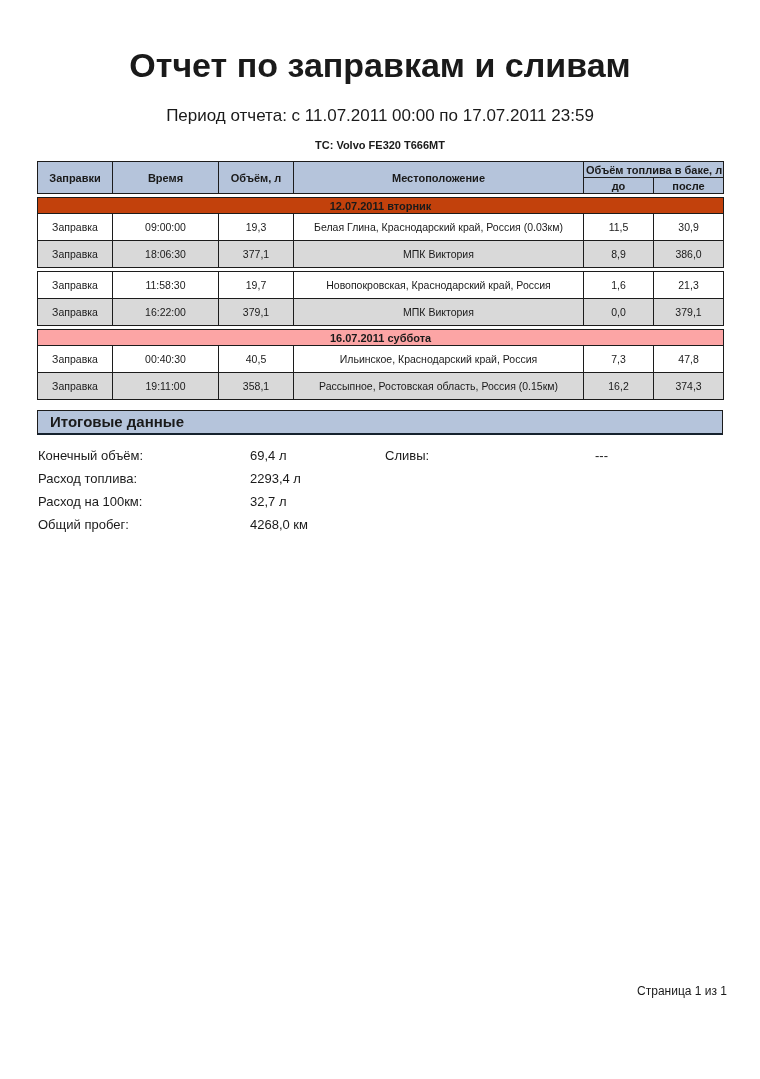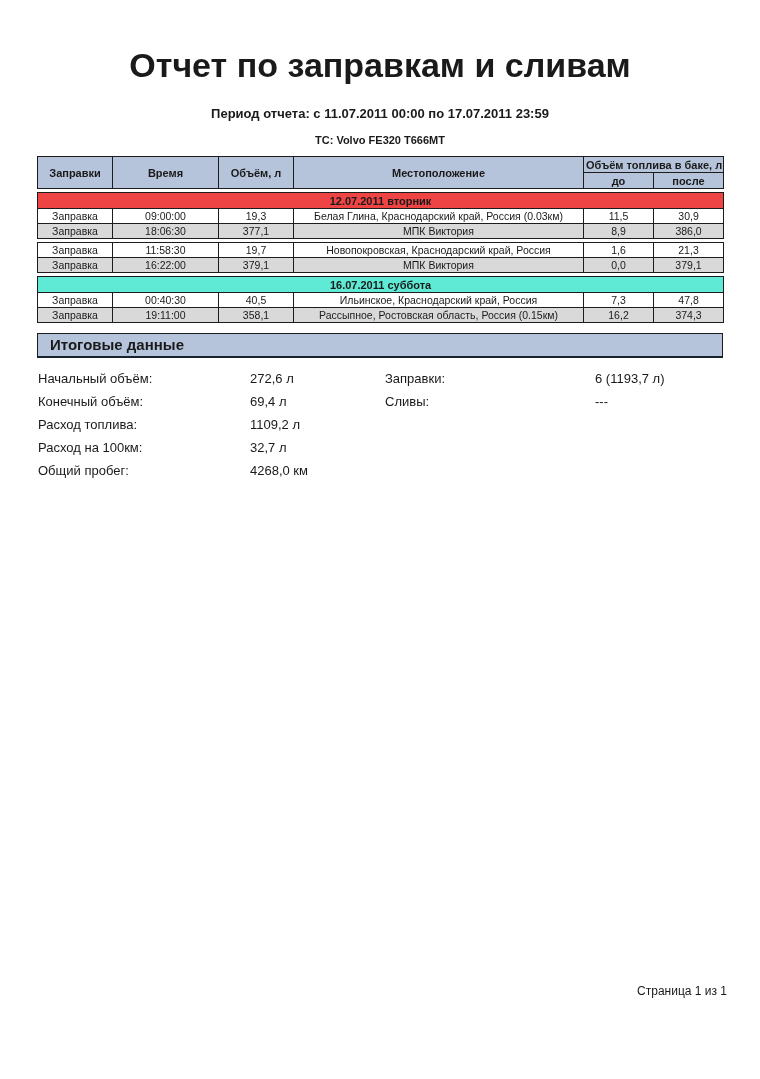--- a/index.html
+++ b/index.html
@@ -21,8 +21,8 @@
   }
   .report-period {
     text-align: center;
-    font-size: 13px;
-    font-weight: bold;
+    font-size: 17px;
+    font-weight: normal;
     margin-top: 21px;
   }
   .vehicle-line {

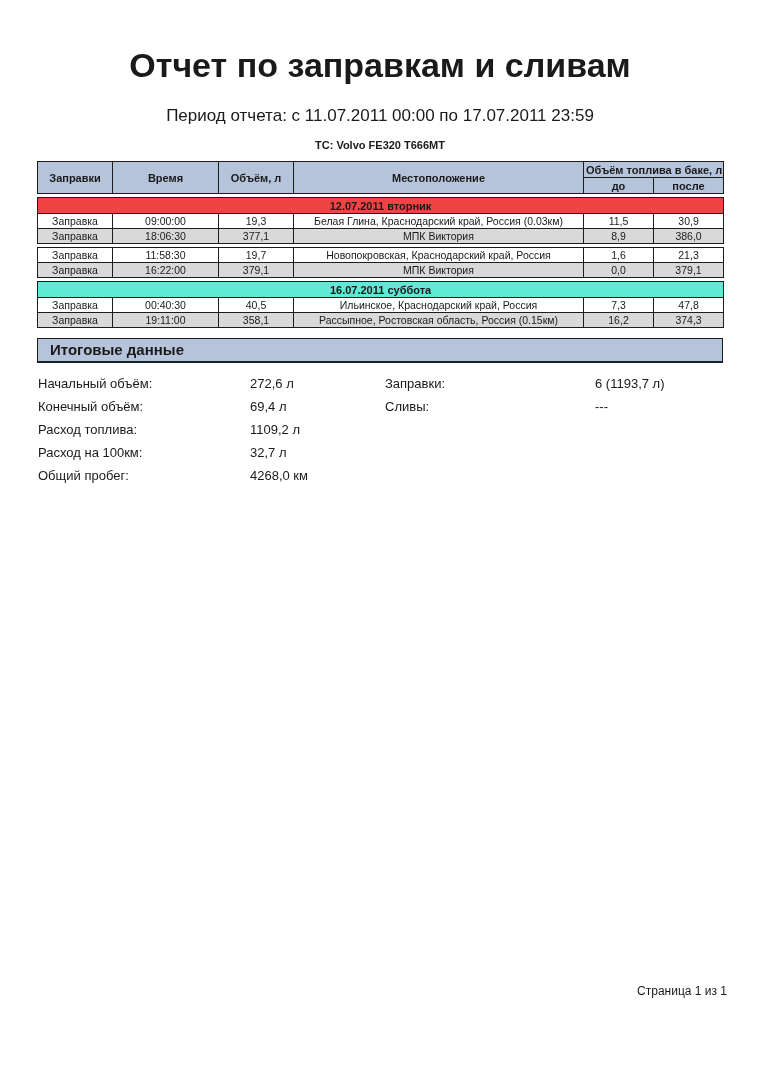--- a/index.html
+++ b/index.html
@@ -58,7 +58,7 @@
     font-size: 11px;
     font-weight: bold;
   }
-  .banner-green td  { background: #ef4444; }
+  .banner-green td  { background: #c2410c; }
   .banner-orange td { background: #5eead4; }
   .data-row td { height: 15px; font-size: 10.5px; background: #ffffff; }
   .data-row.alt td { background: #d9d9d9; }

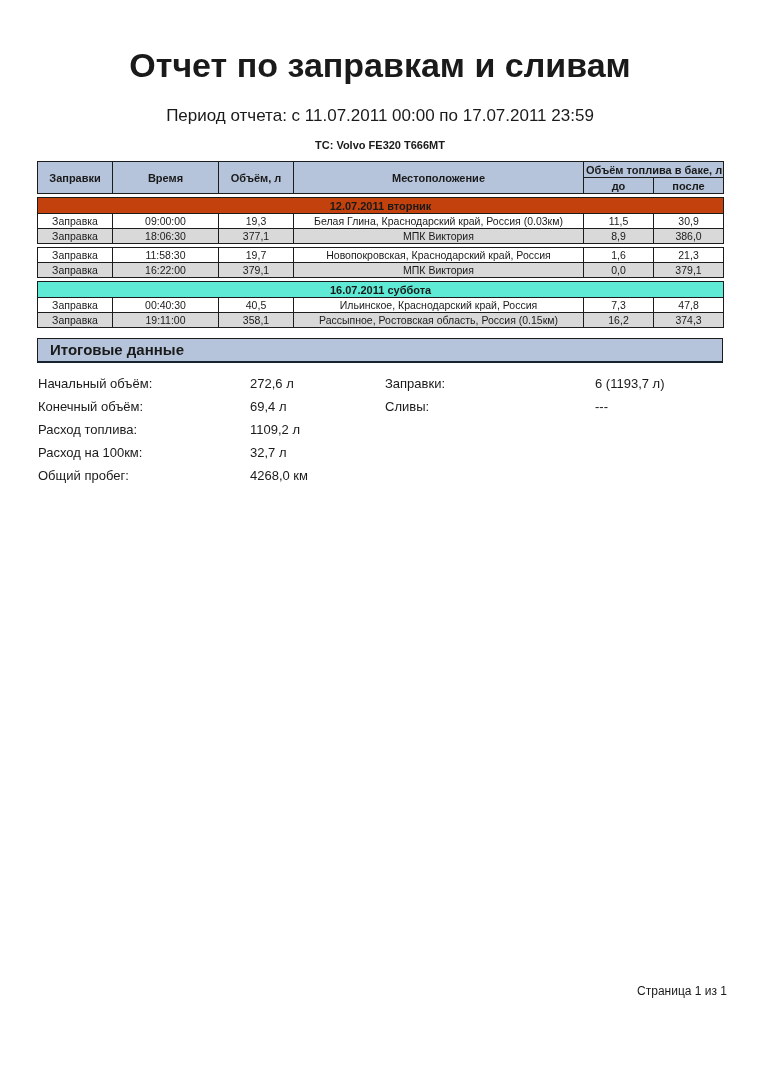--- a/index.html
+++ b/index.html
@@ -60,7 +60,7 @@
   }
   .banner-green td  { background: #c2410c; }
   .banner-orange td { background: #5eead4; }
-  .data-row td { height: 15px; font-size: 10.5px; background: #ffffff; }
+  .data-row td { height: 27px; font-size: 10.5px; background: #ffffff; }
   .data-row.alt td { background: #d9d9d9; }
   .totals-banner {
     width: 686px;

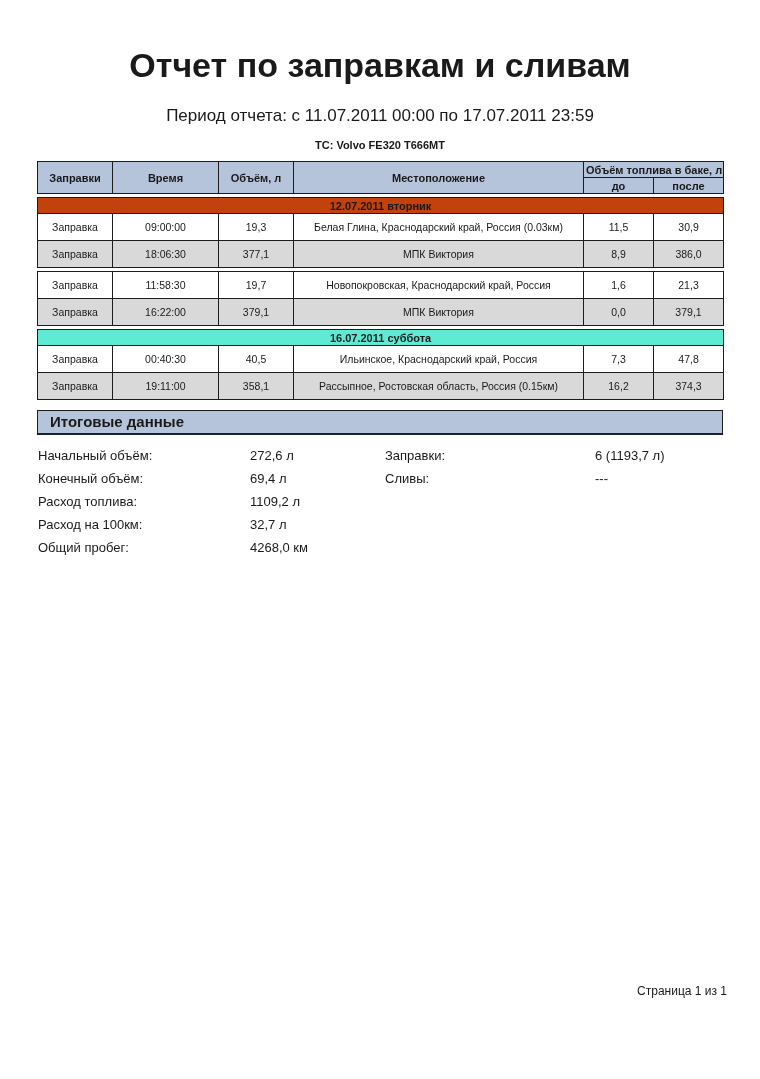--- a/index.html
+++ b/index.html
@@ -59,7 +59,7 @@
     font-weight: bold;
   }
   .banner-green td  { background: #c2410c; }
-  .banner-orange td { background: #5eead4; }
+  .banner-orange td { background: #fca5a5; }
   .data-row td { height: 27px; font-size: 10.5px; background: #ffffff; }
   .data-row.alt td { background: #d9d9d9; }
   .totals-banner {

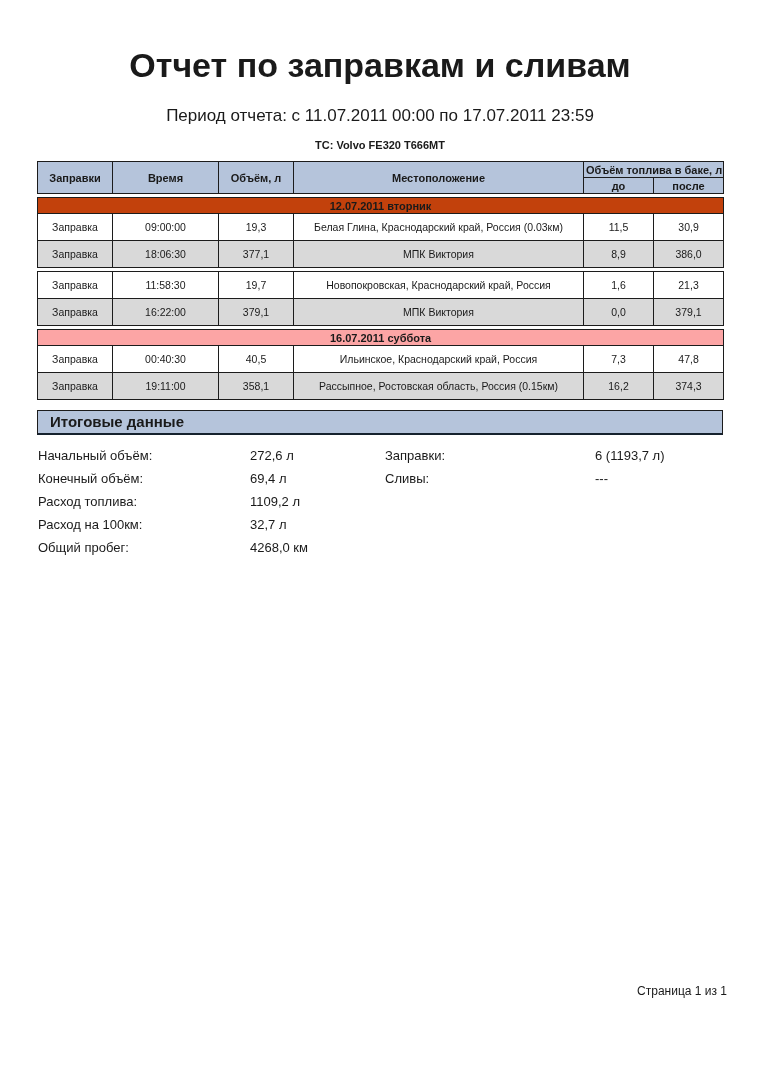--- a/index.html
+++ b/index.html
@@ -217,12 +217,6 @@
 
 <div class="totals-block">
   <div class="totals-row">
-    <div class="t-label">Начальный объём:</div>
-    <div class="t-value">272,6 л</div>
-    <div class="t-rlabel">Заправки:</div>
-    <div class="t-rvalue">6 (1193,7 л)</div>
-  </div>
-  <div class="totals-row">
     <div class="t-label">Конечный объём:</div>
     <div class="t-value">69,4 л</div>
     <div class="t-rlabel">Сливы:</div>

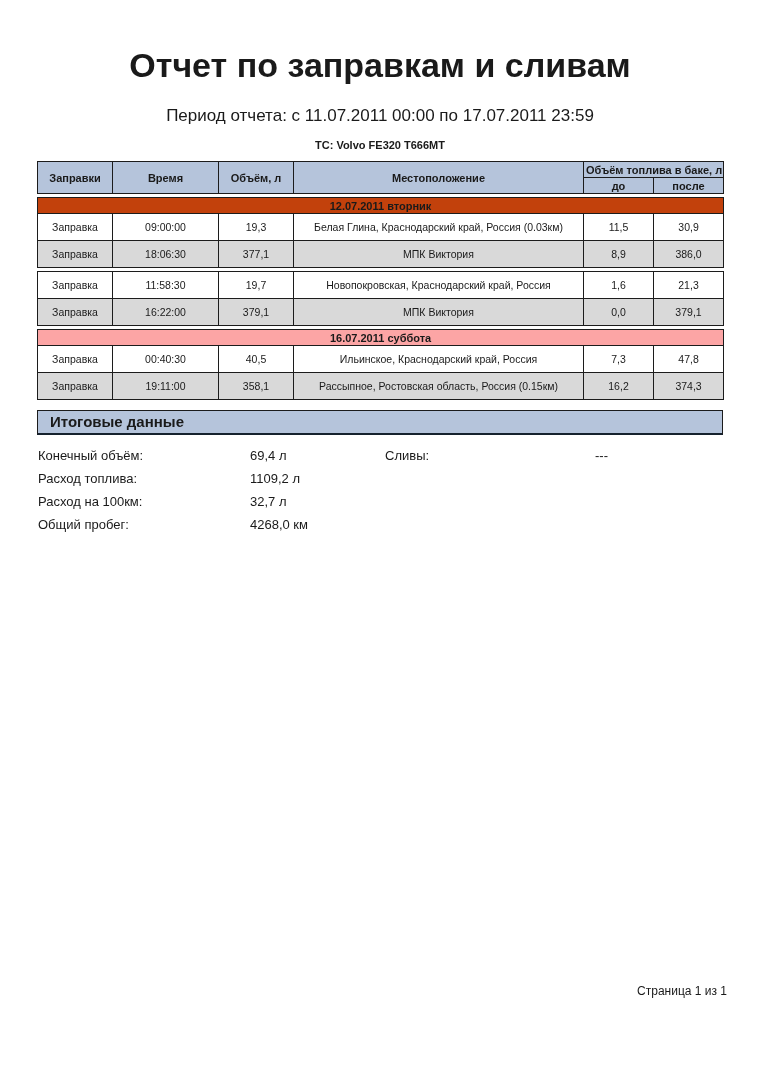--- a/index.html
+++ b/index.html
@@ -224,7 +224,7 @@
   </div>
   <div class="totals-row">
     <div class="t-label">Расход топлива:</div>
-    <div class="t-value">1109,2 л</div>
+    <div class="t-value">2293,4 л</div>
   </div>
   <div class="totals-row">
     <div class="t-label">Расход на 100км:</div>

